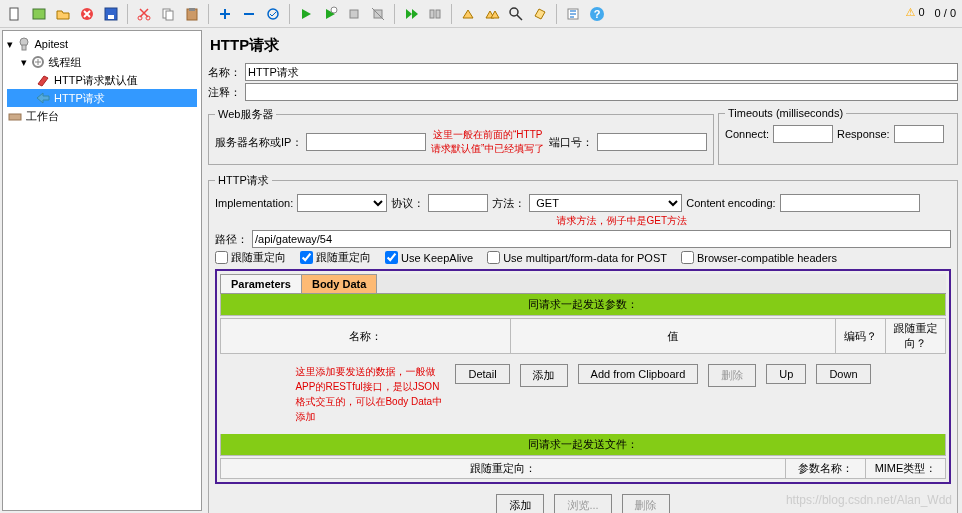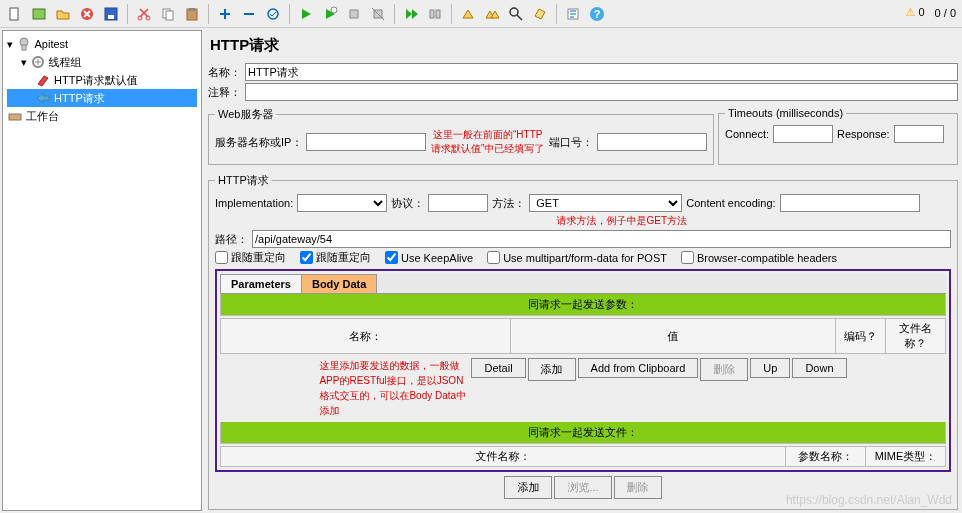--- a/index.html
+++ b/index.html
@@ -310,7 +310,7 @@
             <th style="width:40%">名称：</th>
             <th>值</th>
             <th style="width:50px">编码？</th>
-            <th style="width:60px">文件名称？</th>
+            <th style="width:60px">跟随重定向？</th>
           </tr>
         </tbody>
           </table>

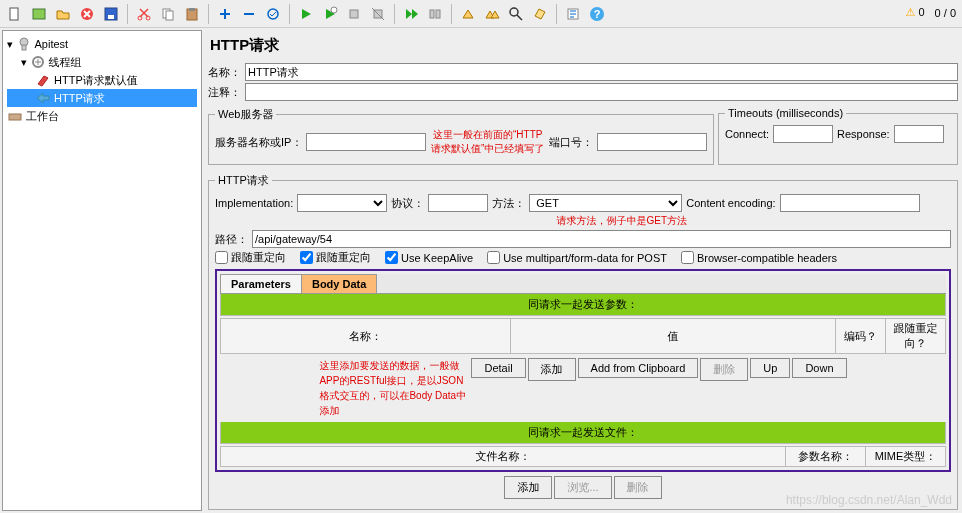--- a/index.html
+++ b/index.html
@@ -29,7 +29,7 @@
 .tab.active{background:#f5f5f5}
 .tbl{width:100%;border-collapse:collapse;margin-top:2px}
 .tbl th,.tbl td{border:1px solid #bbb;padding:2px 4px;font-weight:normal;text-align:center;background:#f4f4f4}
-.btnrow{display:flex;gap:2px;justify-content:center;margin:4px 0;align-items:flex-start}
+.btnrow{display:flex;gap:10px;justify-content:center;margin:10px 0;align-items:flex-start}
 button.btn{border:1px solid #888;background:#eee;padding:3px 12px;cursor:pointer;font-size:11px}
 button.btn:disabled{color:#999}
 .chk{display:flex;align-items:center;gap:3px;margin-right:10px}

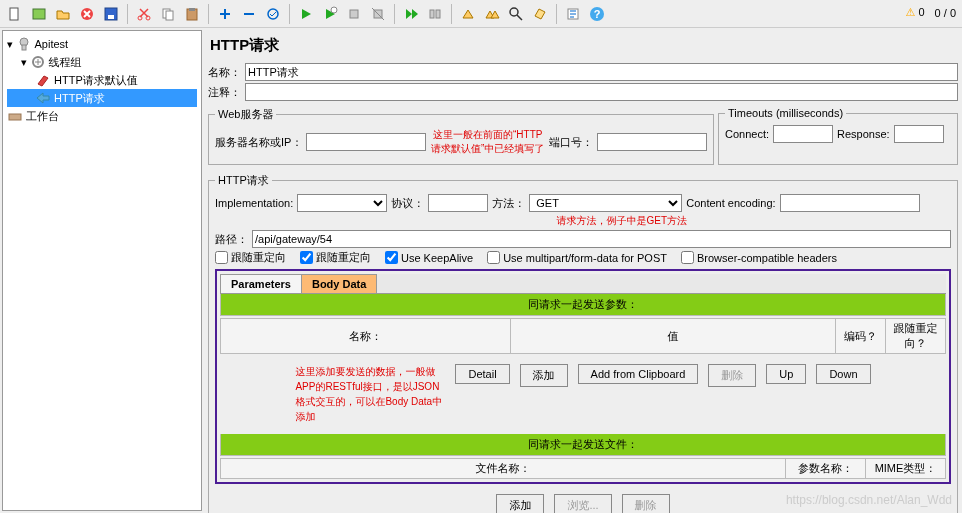--- a/index.html
+++ b/index.html
@@ -327,7 +327,7 @@
         <table class="tbl">
           <tbody>
               <tr>
-            <th>文件名称：</th>
+            <th>跟随重定向：</th>
             <th style="width:80px">参数名称：</th>
             <th style="width:80px">MIME类型：</th>
           </tr>

